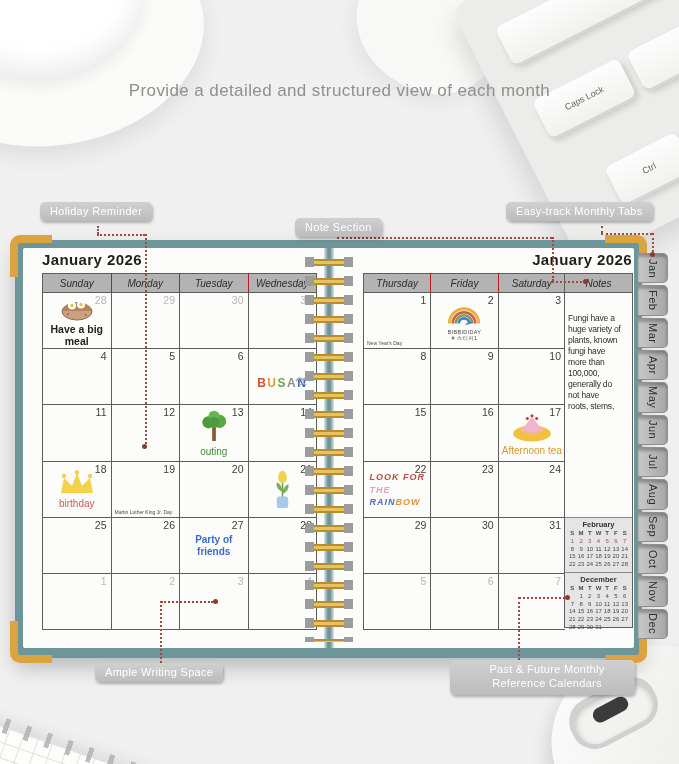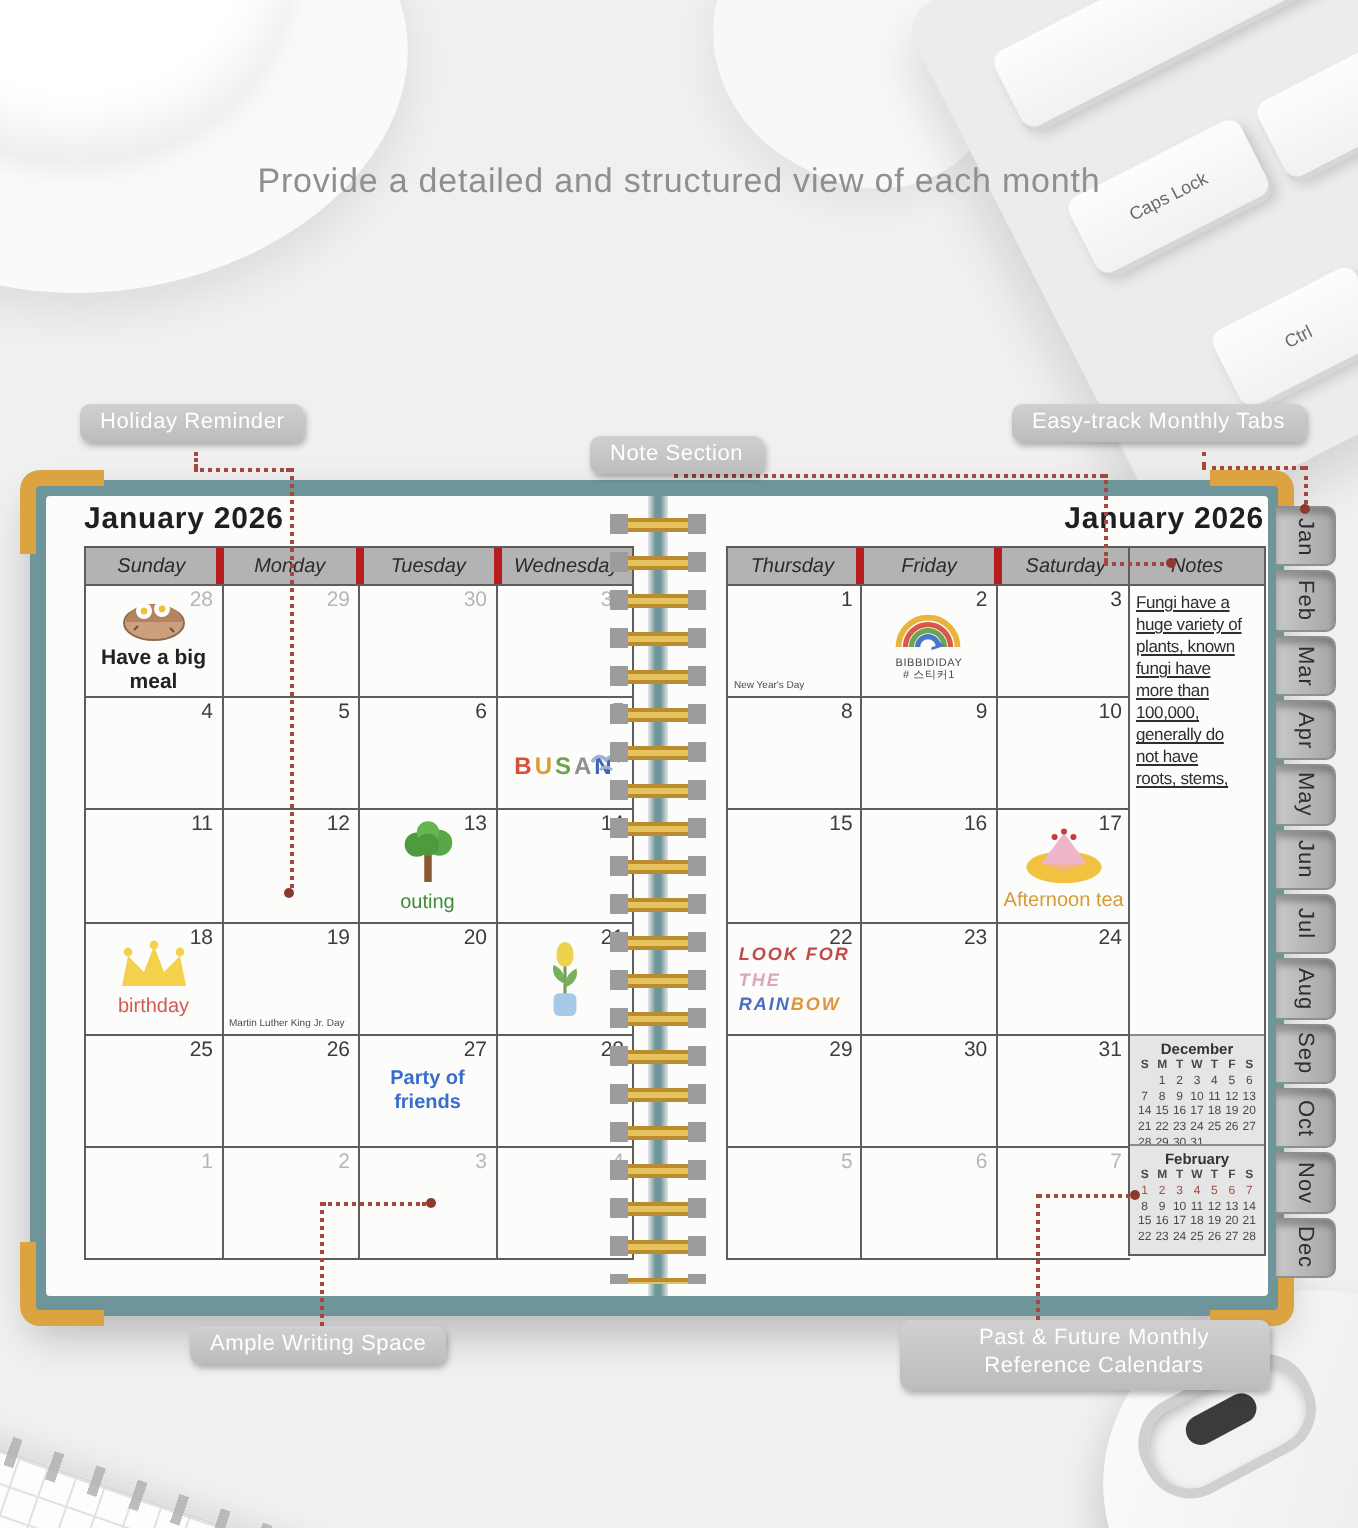--- a/index.html
+++ b/index.html
@@ -72,7 +72,7 @@
   .ltable{position:absolute;left:27px;top:33px;width:273px;height:355px;border:1px solid #5d5d5d;}
   .rtable{position:absolute;left:348px;top:33px;width:201px;height:355px;border:1px solid #5d5d5d;border-right:none;}
   .thead{display:flex;height:18px;border-bottom:1px solid #5d5d5d;}
-  .hcell{flex:1;background:#b3b3b3;border-right:4px solid #b91c1c;font-style:italic;font-size:10px;
+  .hcell{flex:1;background:#b3b3b3;border-right:1px solid #b91c1c;font-style:italic;font-size:10px;
          color:#2b2b2b;display:flex;align-items:center;justify-content:center;}
   .hcell:last-child{border-right:none;}
   .tgrid{position:absolute;left:0;top:19px;right:0;bottom:0;display:flex;flex-direction:column;}

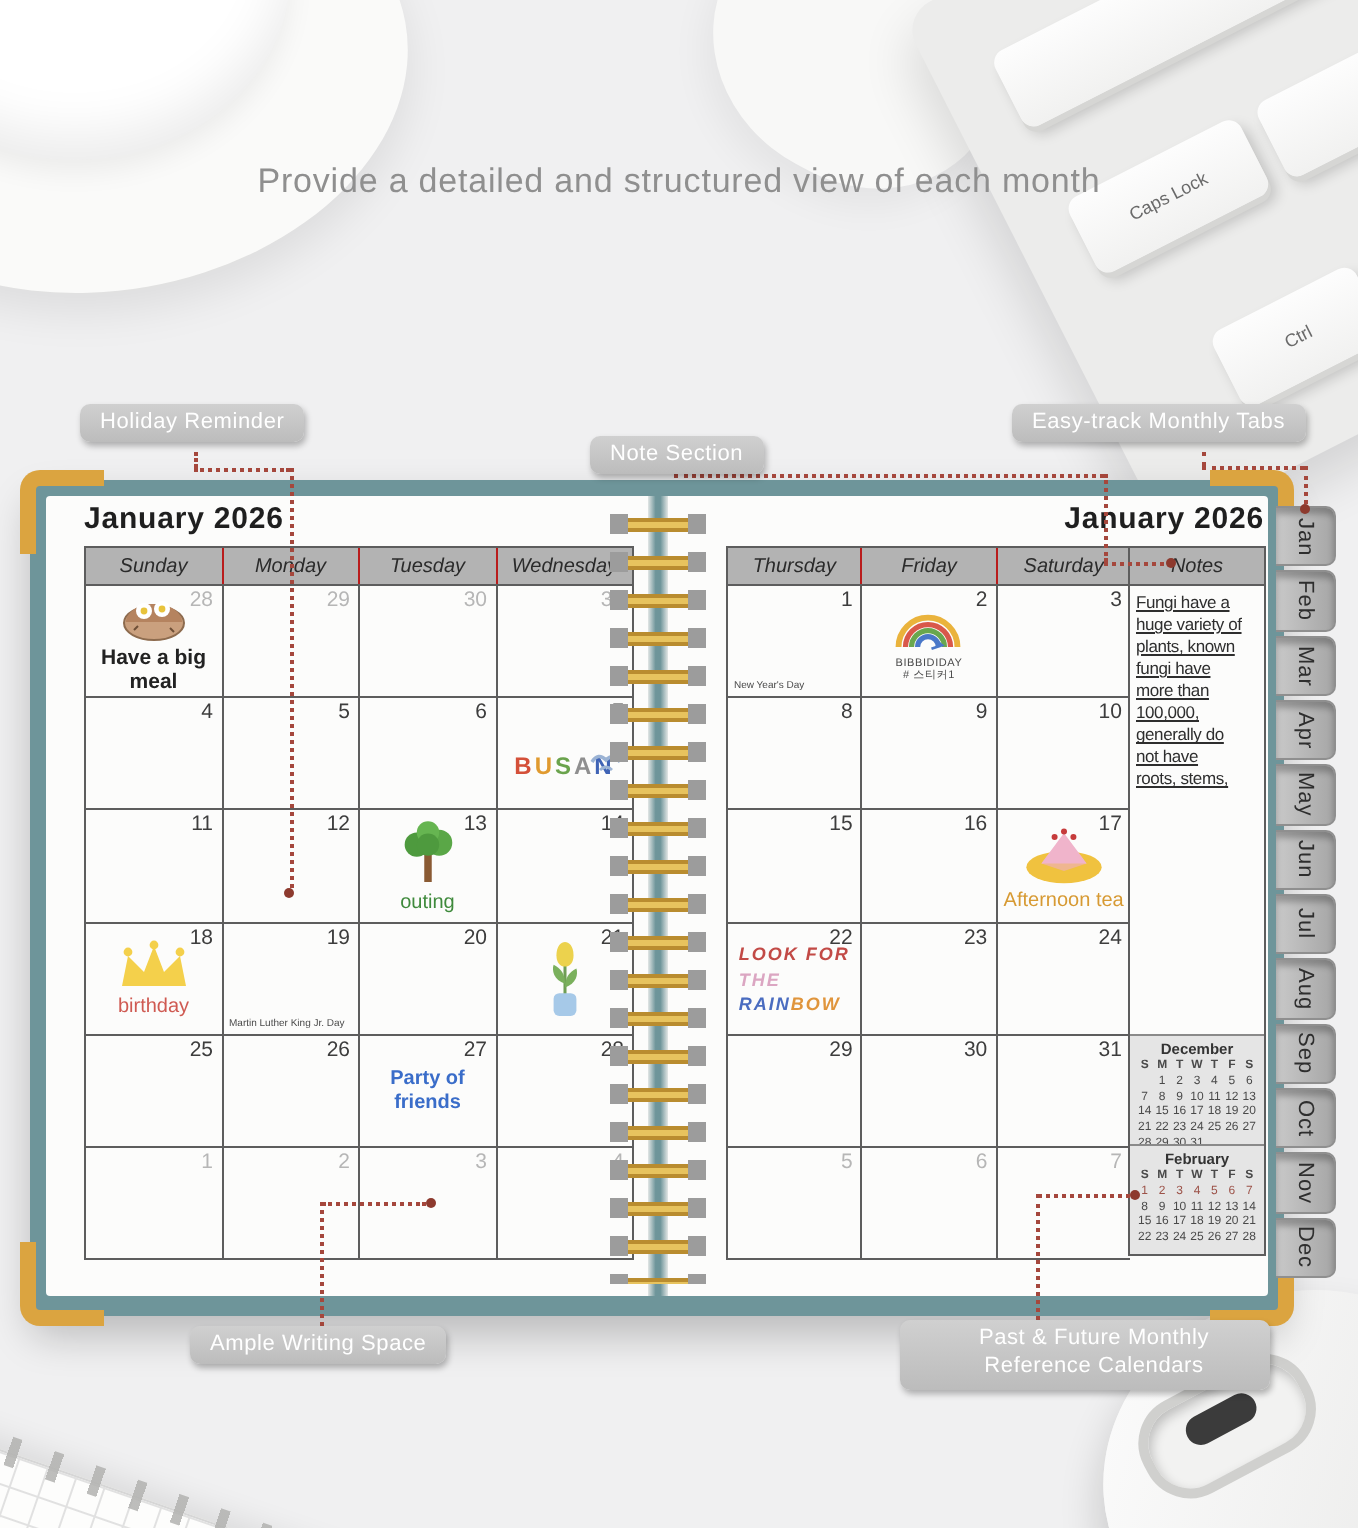--- a/index.html
+++ b/index.html
@@ -100,7 +100,7 @@
             display:flex;flex-direction:column;box-sizing:border-box;}
   .notes-head{height:18px;min-height:18px;background:#b3b3b3;border-bottom:1px solid #5d5d5d;
               font-style:italic;font-size:10px;color:#2b2b2b;display:flex;align-items:center;justify-content:center;}
-  .notes-text{flex:1;padding:3px 3px;font-size:8.5px;letter-spacing:-.2px;line-height:1.3;color:#2e2e2e;white-space:pre-line;text-decoration:underline;}
+  .notes-text{flex:1;padding:20px 3px;font-size:8.5px;letter-spacing:-.2px;line-height:1.3;color:#2e2e2e;white-space:pre-line;}
   .mini{height:55px;min-height:55px;background:#e5e5e5;border-top:1px solid #8a8a8a;padding:2px 3px 0;box-sizing:border-box;}
   .mini-title{font-size:7.5px;font-weight:bold;text-align:center;color:#333;margin-bottom:1px;}
   .mini-grid{display:grid;grid-template-columns:repeat(7,1fr);font-size:6px;color:#4a4a4a;

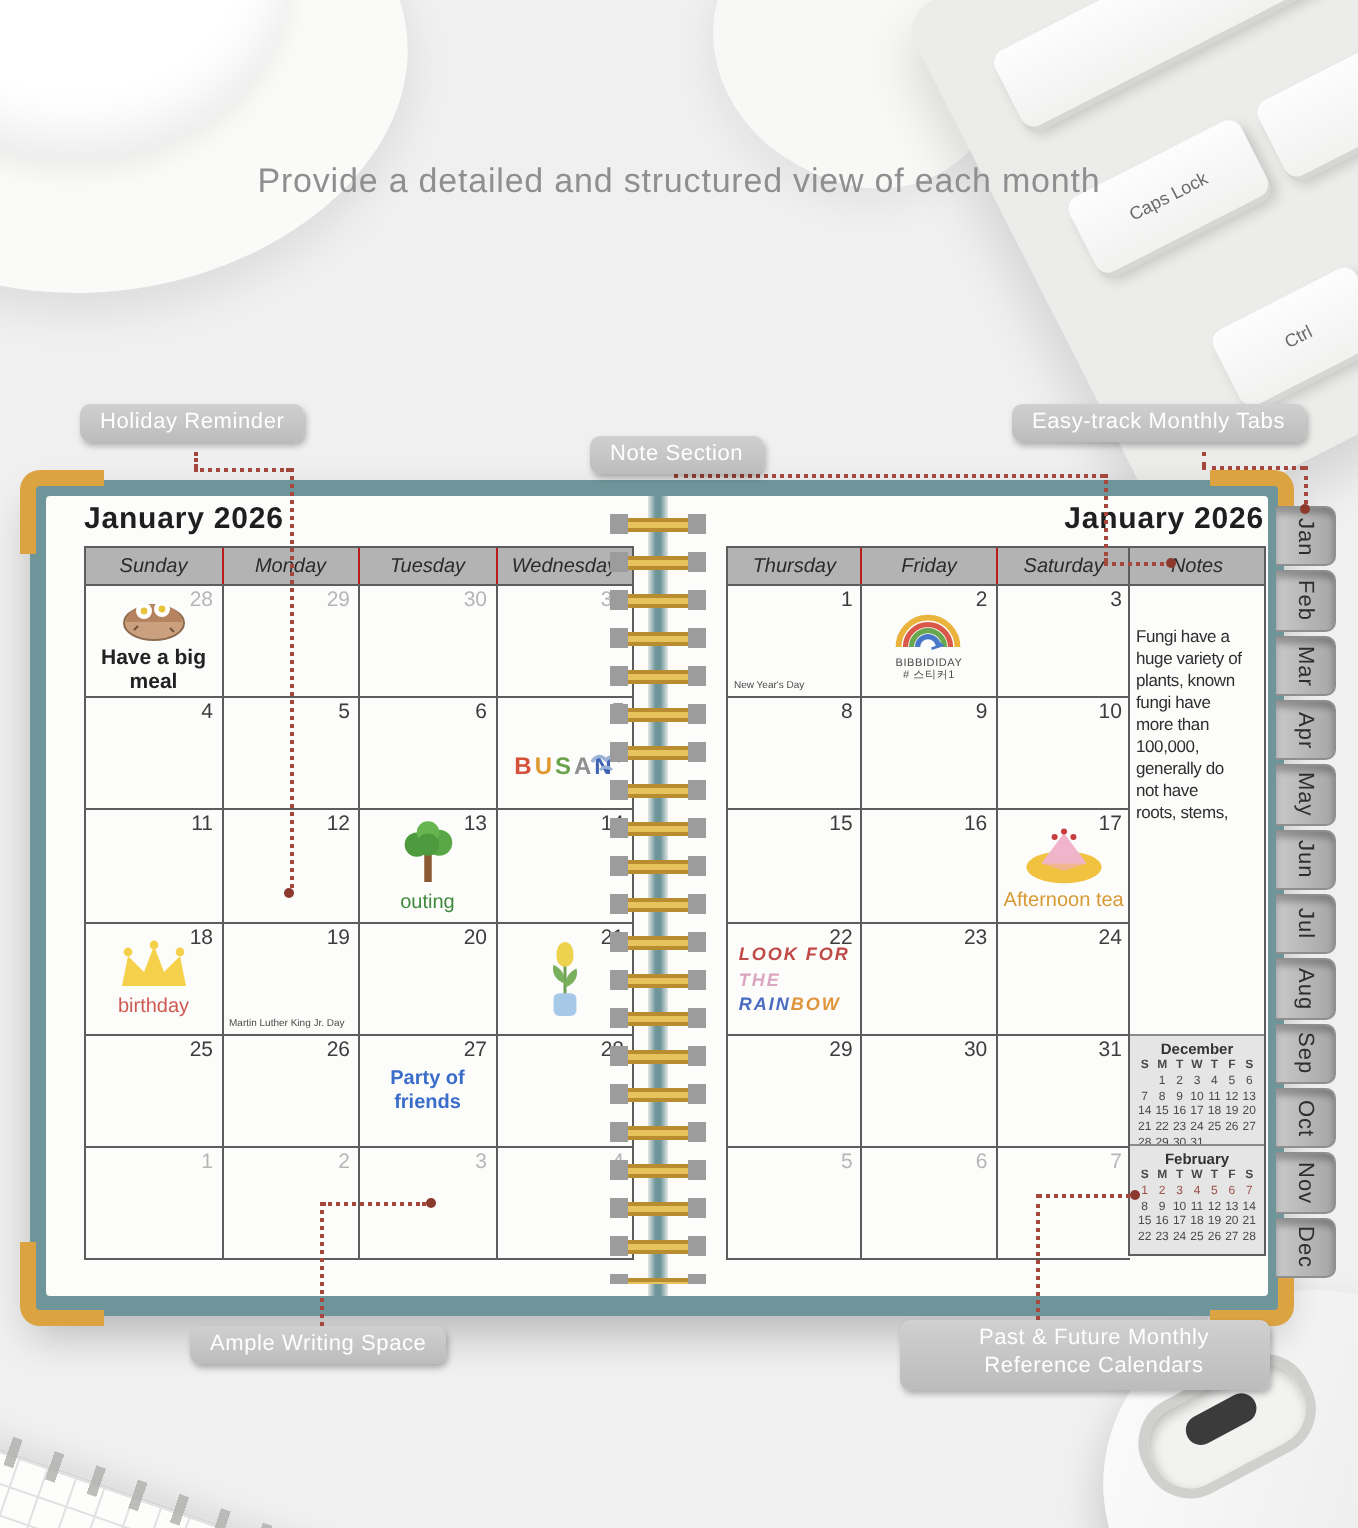--- a/index.html
+++ b/index.html
@@ -429,6 +429,46 @@
 roots, stems,</div>
       <div id="minis" style="display:contents"></div>
     <div class="mini">
+          <div class="mini-title">February</div>
+          <div class="mini-grid">
+            <div class="mh">S</div>
+            <div class="mh">M</div>
+            <div class="mh">T</div>
+            <div class="mh">W</div>
+            <div class="mh">T</div>
+            <div class="mh">F</div>
+            <div class="mh">S</div>
+            <div class="md feb-hl">1</div>
+            <div class="md feb-hl">2</div>
+            <div class="md feb-hl">3</div>
+            <div class="md feb-hl">4</div>
+            <div class="md feb-hl">5</div>
+            <div class="md feb-hl">6</div>
+            <div class="md feb-hl">7</div>
+            <div class="md">8</div>
+            <div class="md">9</div>
+            <div class="md">10</div>
+            <div class="md">11</div>
+            <div class="md">12</div>
+            <div class="md">13</div>
+            <div class="md">14</div>
+            <div class="md">15</div>
+            <div class="md">16</div>
+            <div class="md">17</div>
+            <div class="md">18</div>
+            <div class="md">19</div>
+            <div class="md">20</div>
+            <div class="md">21</div>
+            <div class="md">22</div>
+            <div class="md">23</div>
+            <div class="md">24</div>
+            <div class="md">25</div>
+            <div class="md">26</div>
+            <div class="md">27</div>
+            <div class="md">28</div>
+          </div>
+        </div>
+        <div class="mini">
           <div class="mini-title">December</div>
           <div class="mini-grid">
             <div class="mh">S</div>
@@ -475,46 +515,6 @@
             <div class="md"></div>
           </div>
         </div>
-        <div class="mini">
-          <div class="mini-title">February</div>
-          <div class="mini-grid">
-            <div class="mh">S</div>
-            <div class="mh">M</div>
-            <div class="mh">T</div>
-            <div class="mh">W</div>
-            <div class="mh">T</div>
-            <div class="mh">F</div>
-            <div class="mh">S</div>
-            <div class="md feb-hl">1</div>
-            <div class="md feb-hl">2</div>
-            <div class="md feb-hl">3</div>
-            <div class="md feb-hl">4</div>
-            <div class="md feb-hl">5</div>
-            <div class="md feb-hl">6</div>
-            <div class="md feb-hl">7</div>
-            <div class="md">8</div>
-            <div class="md">9</div>
-            <div class="md">10</div>
-            <div class="md">11</div>
-            <div class="md">12</div>
-            <div class="md">13</div>
-            <div class="md">14</div>
-            <div class="md">15</div>
-            <div class="md">16</div>
-            <div class="md">17</div>
-            <div class="md">18</div>
-            <div class="md">19</div>
-            <div class="md">20</div>
-            <div class="md">21</div>
-            <div class="md">22</div>
-            <div class="md">23</div>
-            <div class="md">24</div>
-            <div class="md">25</div>
-            <div class="md">26</div>
-            <div class="md">27</div>
-            <div class="md">28</div>
-          </div>
-        </div>
       </div>
 
     <div class="spiral"></div>

